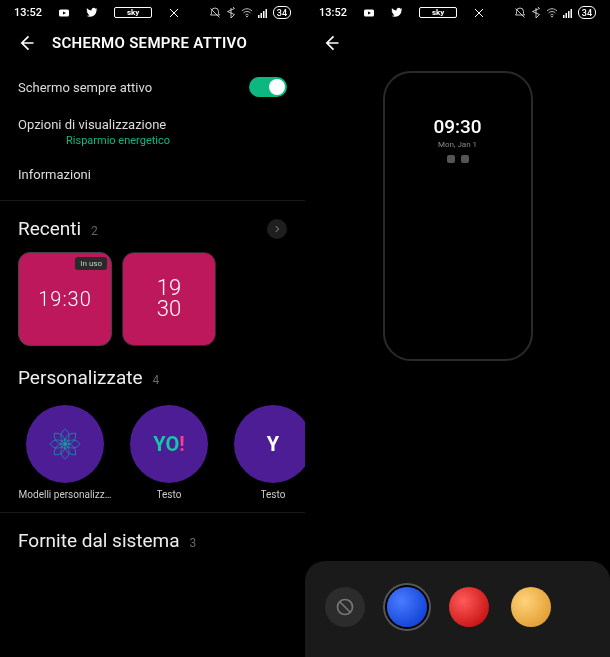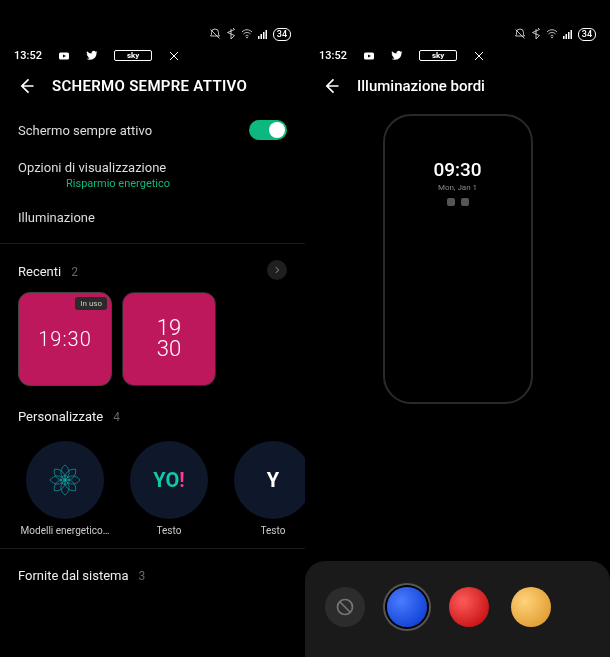--- a/index.html
+++ b/index.html
@@ -6,7 +6,7 @@
     body { background: #fff; width: 610px; height: 657px; overflow: hidden; display: flex; }
     .screen { width: 305px; height: 657px; background: #000; color: #fff; position: relative; overflow: hidden; }
     .status-bar { display: flex; justify-content: space-between; align-items: center; padding: 6px 14px 4px; font-size: 11px; font-weight: 500; }
-    .status-left { display: flex; align-items: center; gap: 16px; margin-top: 43px; }
+    .status-left { display: flex; align-items: center; gap: 16px; }
     .status-right { display: flex; align-items: center; gap: 4px; }
     .tiny-icon { width: 12px; height: 12px; fill: #fff; }
     .batt-box { border: 1px solid #fff; border-radius: 6px; padding: 0 3px; font-size: 9px; display: inline-flex; align-items: center; height: 13px; }

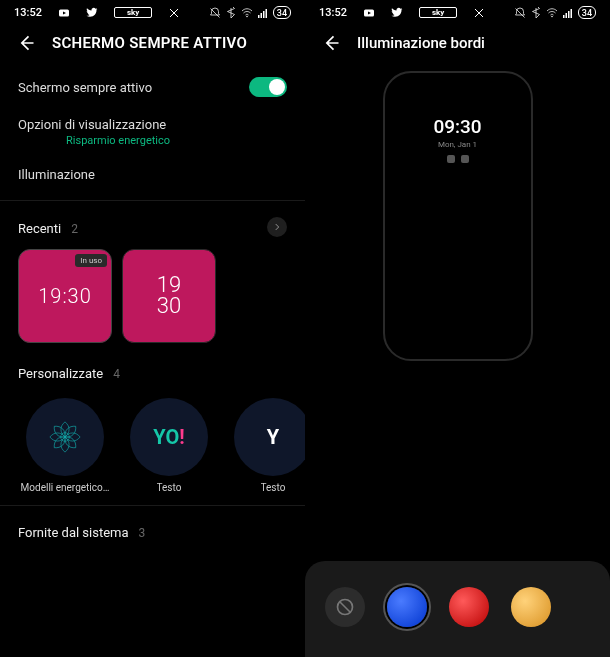--- a/index.html
+++ b/index.html
@@ -234,7 +234,6 @@
     <svg class="back-arrow" viewBox="0 0 24 24">
         <path d="M15 4l-8 8 8 8M7 12h14"></path>
       </svg>
-    <div class="title" style="font-weight:500; text-transform:none; letter-spacing:0">Illuminazione bordi</div>
   </div>
 
   <div class="phone-mock">

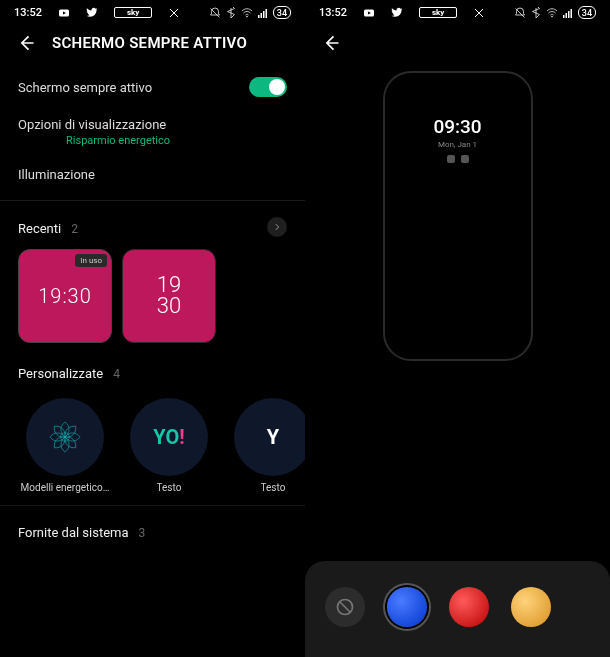--- a/index.html
+++ b/index.html
@@ -111,7 +111,7 @@
   </div>
 
   <div class="row">
-    <div class="row-label">Illuminazione</div>
+    <div class="row-label">Informazioni</div>
   </div>
 
   <div class="divider"></div>

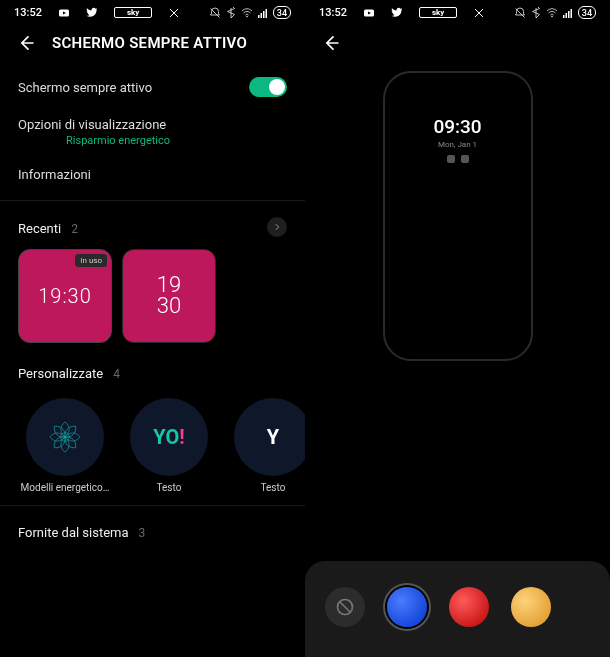--- a/index.html
+++ b/index.html
@@ -21,7 +21,7 @@
     .toggle::after { content: ""; position: absolute; right: 2px; top: 2px; width: 16px; height: 16px; background: #fff; border-radius: 50%; }
     .divider { height: 1px; background: #1a1a1a; margin: 8px 0; }
     .section-head { display: flex; justify-content: space-between; align-items: center; padding: 8px 18px; }
-    .section-title { font-size: 13px; color: #eee; }
+    .section-title { font-size: 19px; color: #eee; }
     .section-count { font-size: 12px; color: #666; margin-left: 6px; }
     .chevron-circle { width: 20px; height: 20px; background: #1f1f1f; border-radius: 50%; display: flex; align-items: center; justify-content: center; }
     .chevron-circle svg { width: 10px; height: 10px; stroke: #aaa; fill: none; stroke-width: 2; }

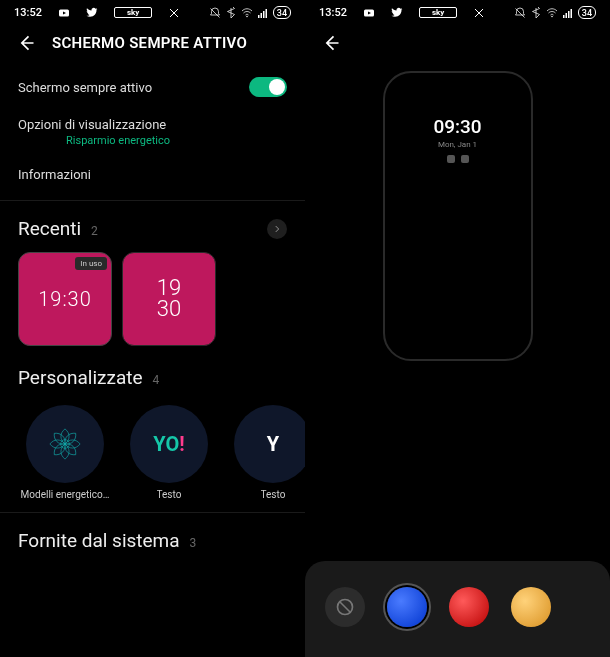--- a/index.html
+++ b/index.html
@@ -33,7 +33,7 @@
     .clock-stack { font-size: 22px; font-weight: 300; line-height: 0.95; text-align: center; }
     .custom-row { display: flex; gap: 10px; padding: 8px 18px 4px; overflow: hidden; }
     .cthumb { flex: 0 0 94px; display: flex; flex-direction: column; align-items: center; gap: 6px; }
-    .cthumb-circle { width: 78px; height: 78px; background: #0f172a; border-radius: 50%; display: flex; align-items: center; justify-content: center; overflow: hidden; }
+    .cthumb-circle { width: 78px; height: 78px; background: #4c1d95; border-radius: 50%; display: flex; align-items: center; justify-content: center; overflow: hidden; }
     .cthumb-label { font-size: 10px; color: #ccc; white-space: nowrap; overflow: hidden; text-overflow: ellipsis; max-width: 94px; text-align: center; }
     .yo-text { font-size: 20px; font-weight: 700; color: #15c7a8; }
     .yo-text .ex { color: #ff3b8d; }

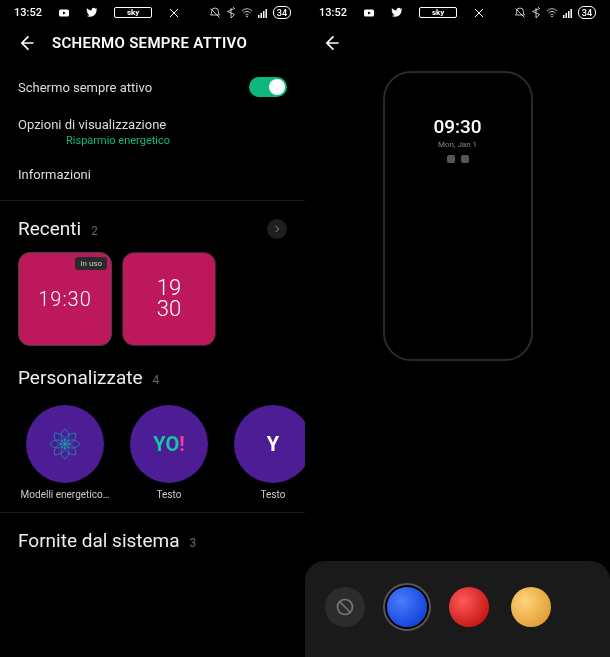--- a/index.html
+++ b/index.html
@@ -167,7 +167,7 @@
           </g>
         </svg>
       </div>
-      <div class="cthumb-label">Modelli energetico…</div>
+      <div class="cthumb-label">Modelli personalizz…</div>
     </div>
     <div class="cthumb">
       <div class="cthumb-circle">

